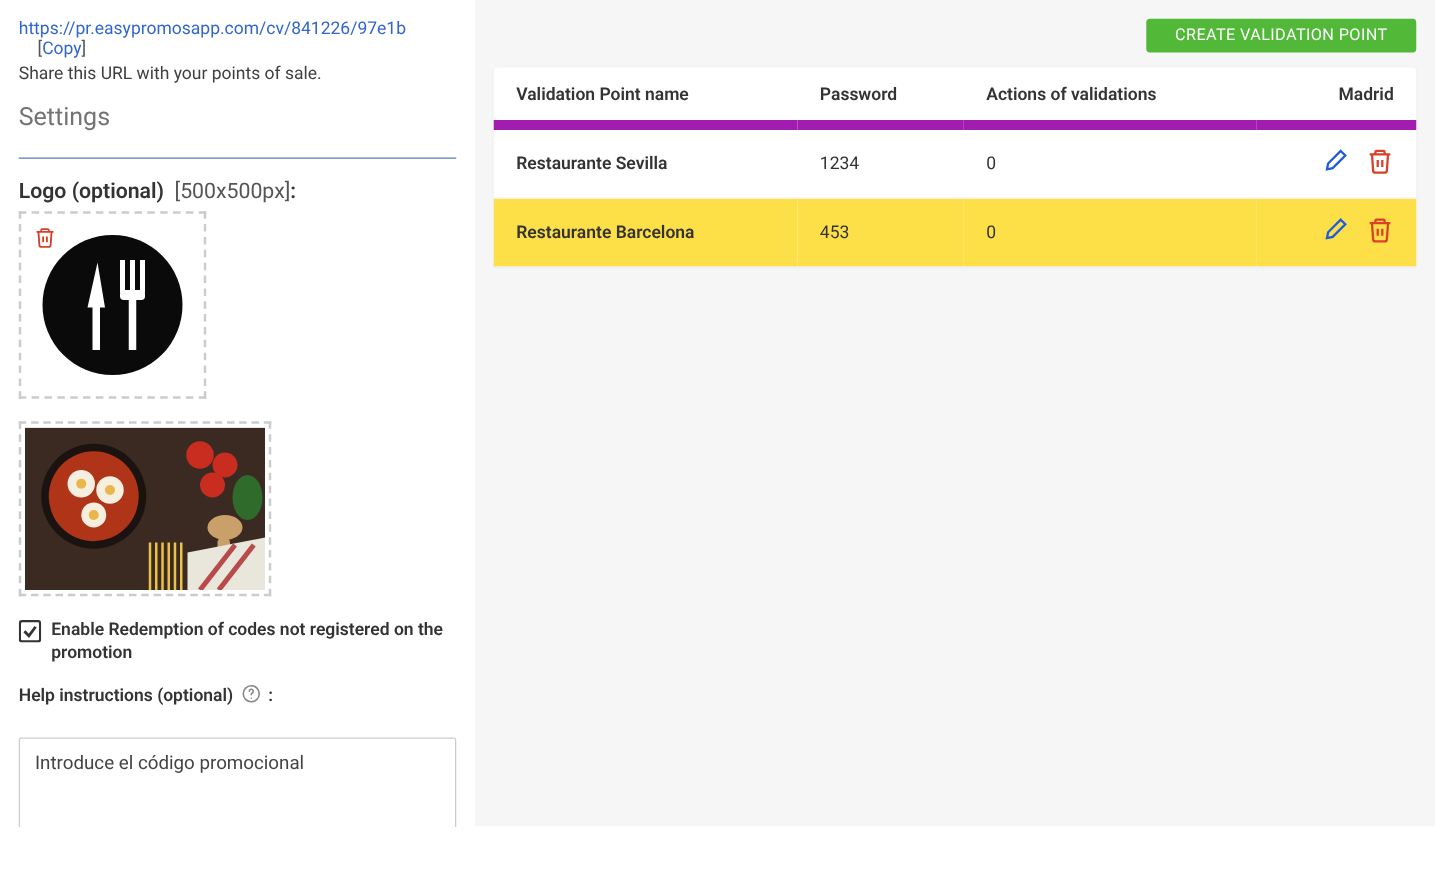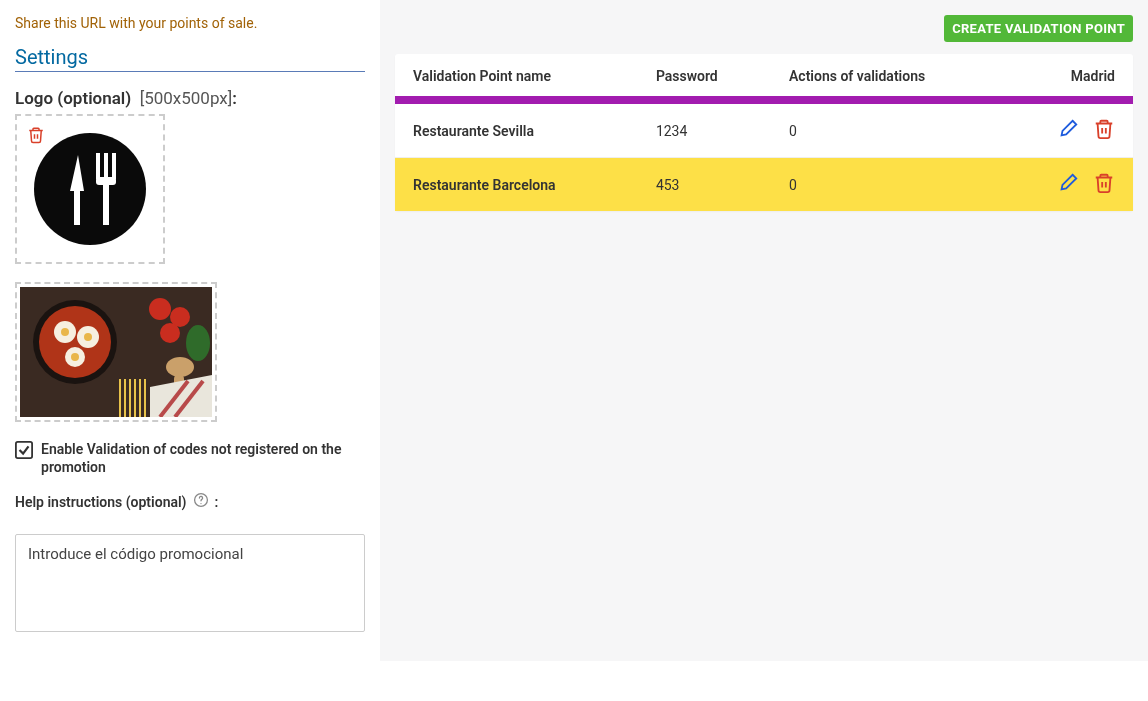--- a/index.html
+++ b/index.html
@@ -52,6 +52,10 @@
 
     <div class="sidebar">
 
+      <div class="url-line">
+        <a href="#" class="url-link">https://pr.easypromosapp.com/cv/841226/97e1b</a>
+        <span class="copy-wrap">[<span class="copy-link">Copy</span>]</span>
+      </div>
       <div class="share-text">Share this URL with your points of sale.</div>
 
       <div class="settings-title">Settings</div>

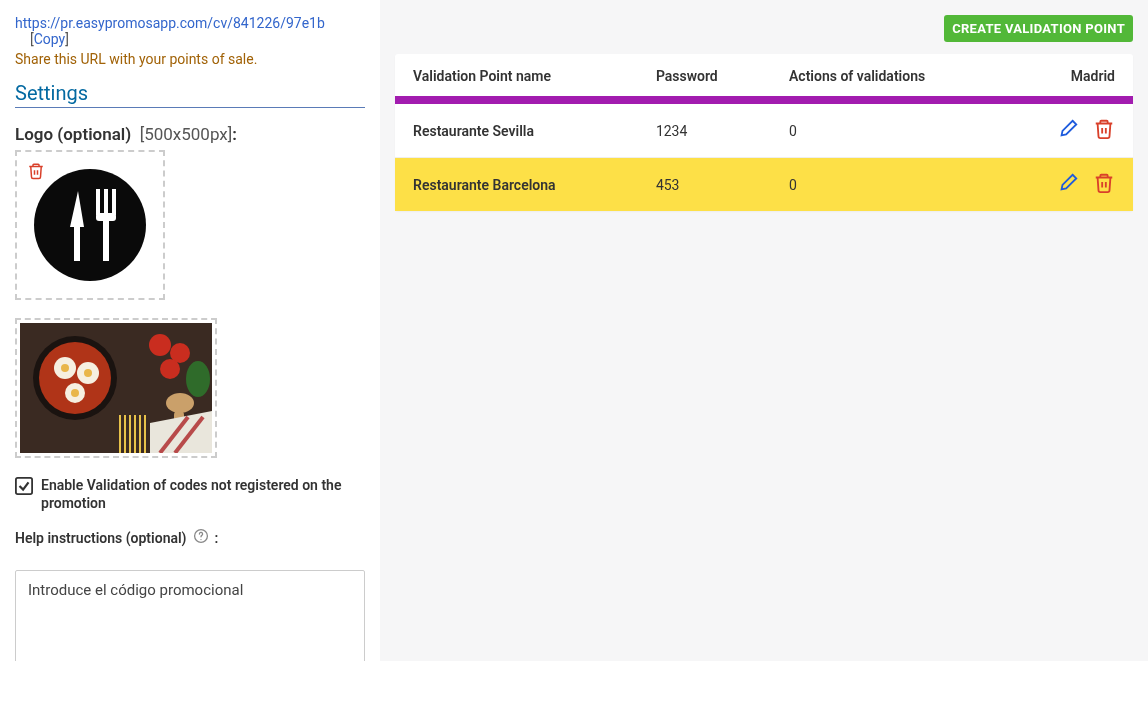--- a/index.html
+++ b/index.html
@@ -31,7 +31,7 @@
   .help-label-row .lbl { font-weight:600; }
   .textarea { width:350px; height:98px; border:1px solid #ccc; border-radius:2px; padding:10px 12px; font-family:inherit; font-size:15px; resize:none; color:#444; }
   .create-row { display:flex; justify-content:flex-end; margin-bottom:12px; }
-  .create-btn { background:#52b838; color:#fff; border-radius:3px; padding:6px 8px; font-size:13px; letter-spacing:0.3px; cursor:pointer; font-weight:700; }
+  .create-btn { background:#52b838; color:#fff; border-radius:3px; padding:6px 23px; font-size:13px; letter-spacing:0.3px; cursor:pointer; font-weight:400; }
   .table-card { background:#fff; border-radius:3px; box-shadow:0 1px 2px rgba(0,0,0,0.04); padding:0; }
   .vp-table { width:100%; border-collapse:collapse; }
   .vp-table th { text-align:left; font-weight:600; font-size:14px; padding:14px 18px 12px; border-bottom:8px solid #a21caf; white-space:nowrap; }

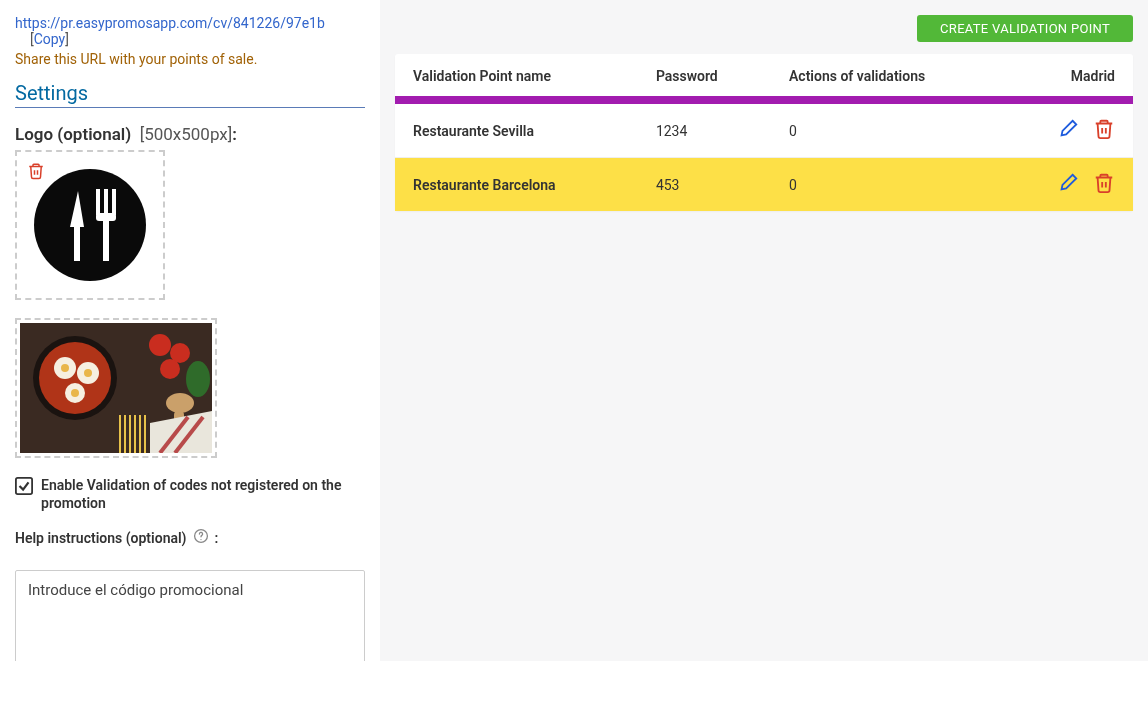--- a/index.html
+++ b/index.html
@@ -15,7 +15,7 @@
   .url-link { color:#3366cc; text-decoration:none; }
   .copy-wrap { margin-left:15px; color:#555; }
   .copy-link { color:#3366cc; cursor:pointer; }
-  .share-text { font-size:14px; color:#a16207; margin-bottom:14px; }
+  .share-text { font-size:14px; color:#404040; margin-bottom:14px; }
   .settings-title { color:#0369a1; font-size:20px; font-weight:400; border-bottom:1px solid #5a7bb7; padding-bottom:2px; margin-bottom:16px; }
   .field-label { font-weight:600; font-size:17px; margin-bottom:6px; display:block; }
   .field-label .dim { font-weight:400; color:#555; }

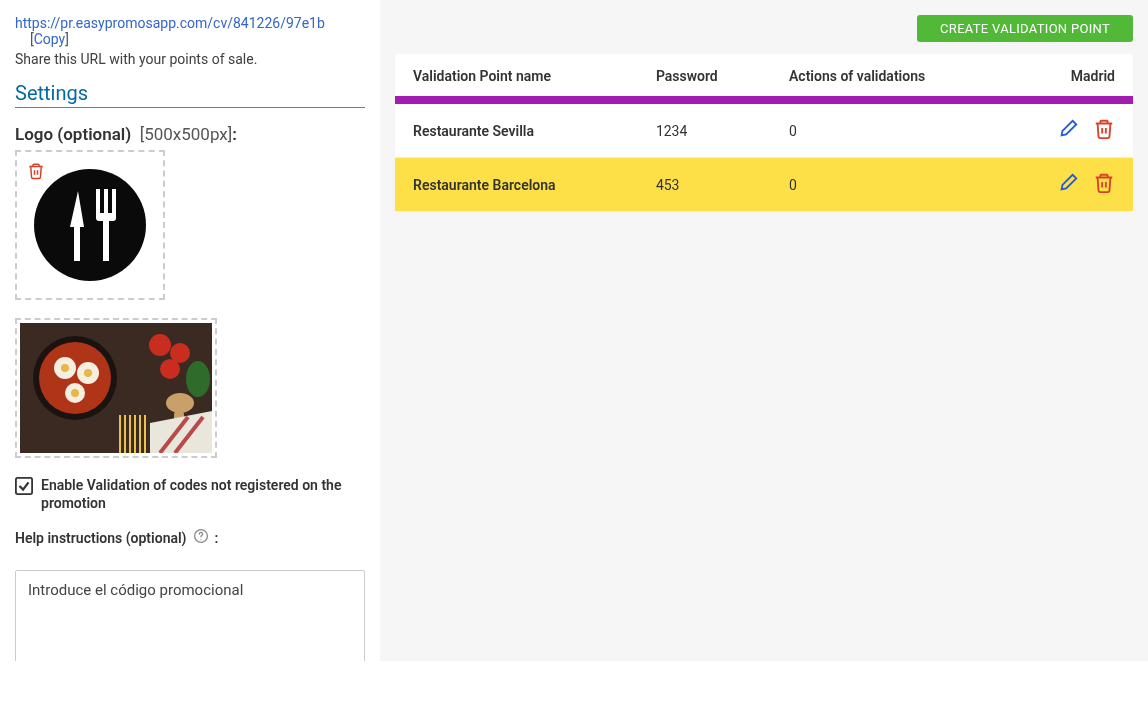--- a/index.html
+++ b/index.html
@@ -16,7 +16,7 @@
   .copy-wrap { margin-left:15px; color:#555; }
   .copy-link { color:#3366cc; cursor:pointer; }
   .share-text { font-size:14px; color:#404040; margin-bottom:14px; }
-  .settings-title { color:#0369a1; font-size:20px; font-weight:400; border-bottom:1px solid #5a7bb7; padding-bottom:2px; margin-bottom:16px; }
+  .settings-title { color:#737373; font-size:20px; font-weight:400; border-bottom:1px solid #5a7bb7; padding-bottom:21px; margin-bottom:16px; }
   .field-label { font-weight:600; font-size:17px; margin-bottom:6px; display:block; }
   .field-label .dim { font-weight:400; color:#555; }
   .thumb-wrap { border:2px dashed #ccc; padding:3px; display:inline-block; position:relative; margin-bottom:18px; background:#fff; }

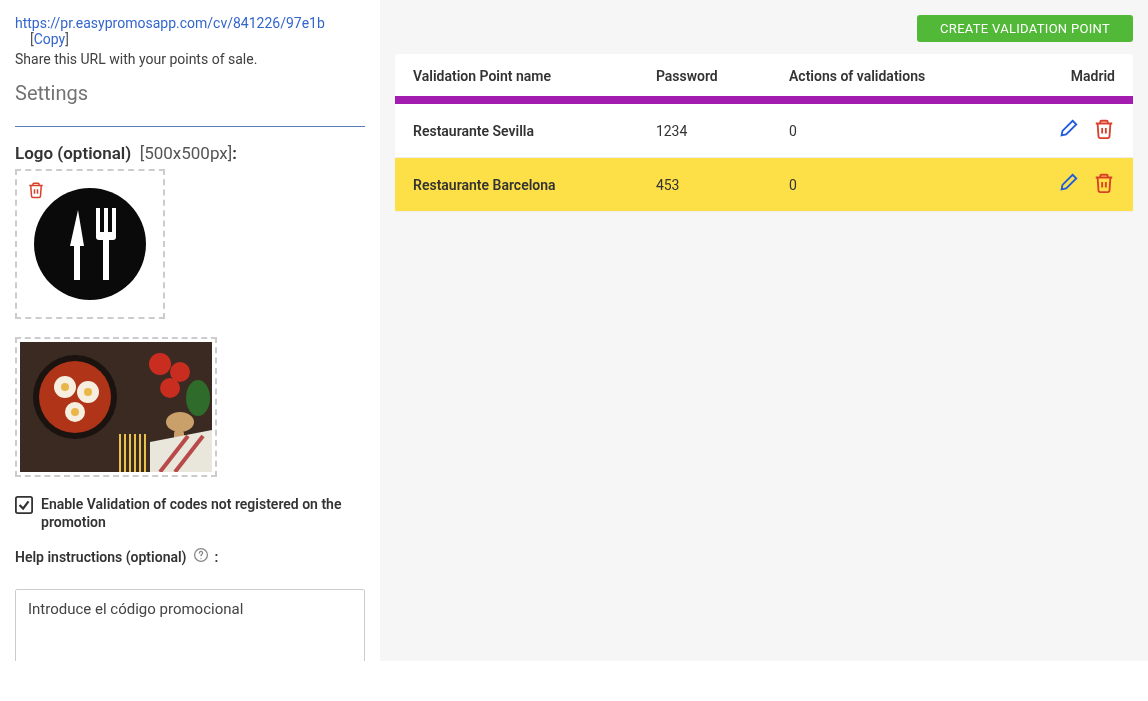--- a/index.html
+++ b/index.html
@@ -141,7 +141,7 @@
           <rect x="1" y="1" width="18" height="18" rx="2" fill="#fff" stroke="#333" stroke-width="2"></rect>
           <path d="M5 10 L9 14 L15 6" fill="none" stroke="#333" stroke-width="2.5"></path>
         </svg>
-        <span class="checkbox-label">Enable Validation of codes not registered on the promotion</span>
+        <span class="checkbox-label">Enable Redemption of codes not registered on the promotion</span>
       </div>
 
       

